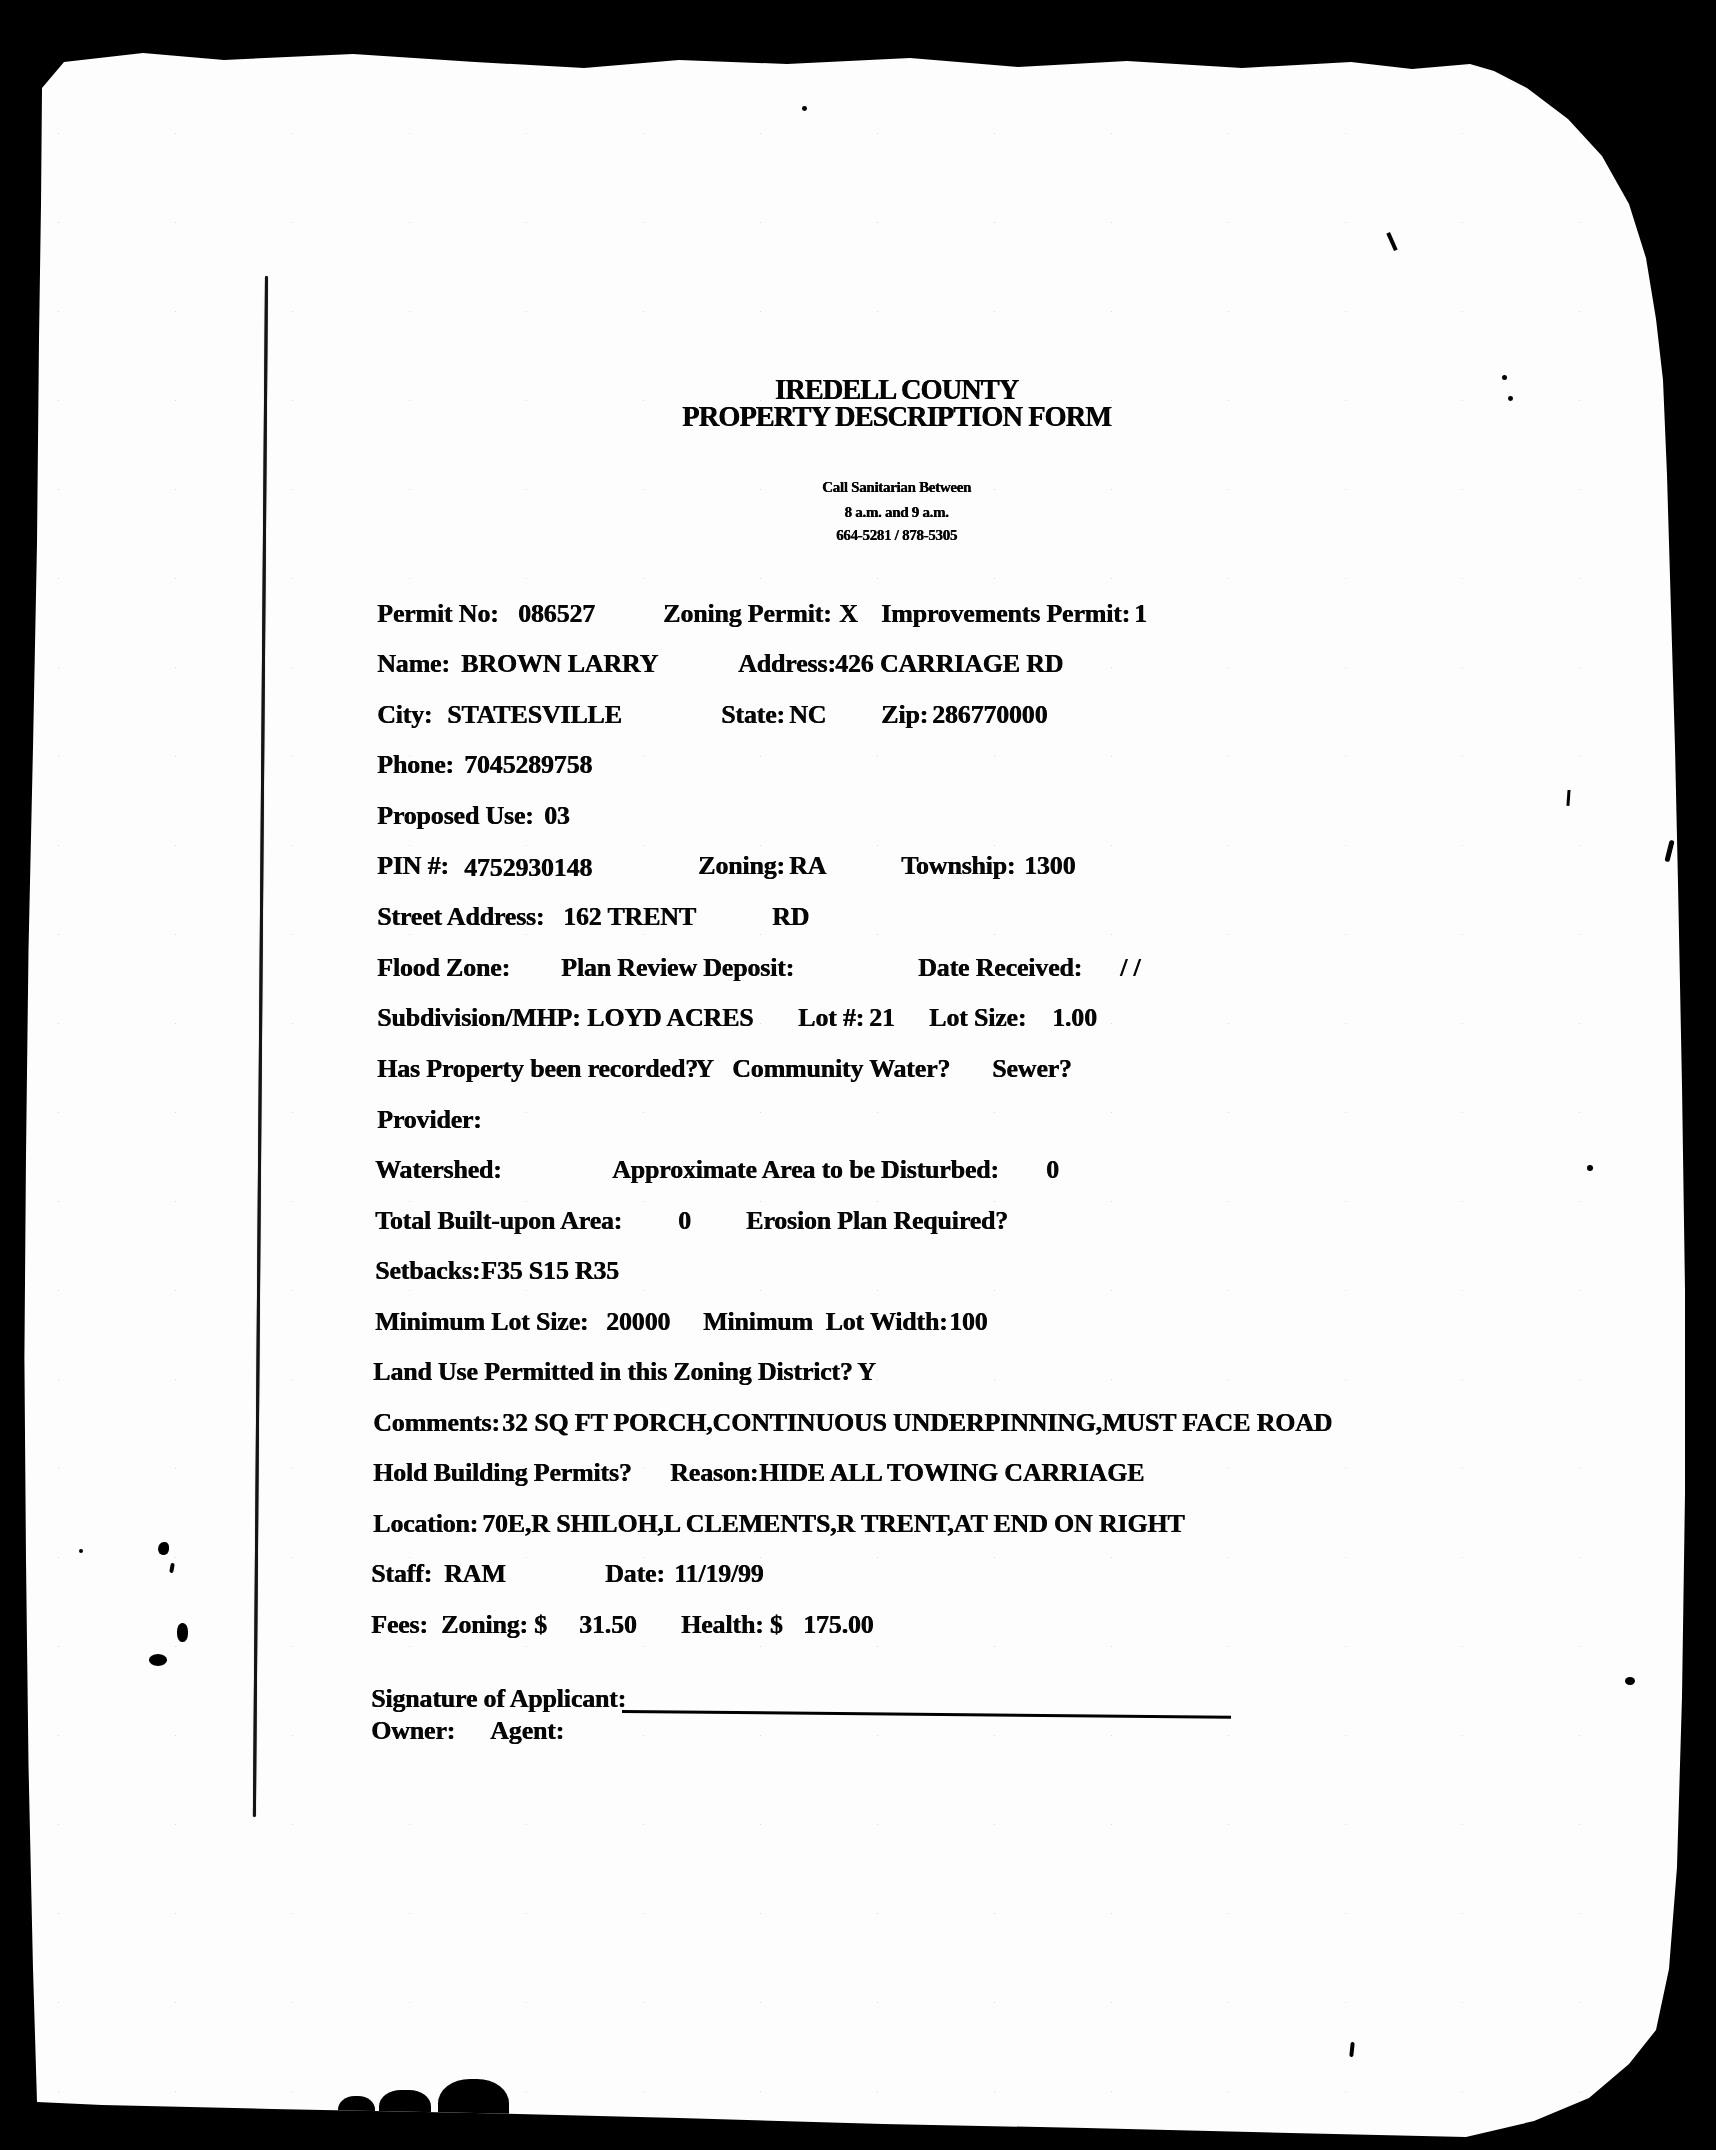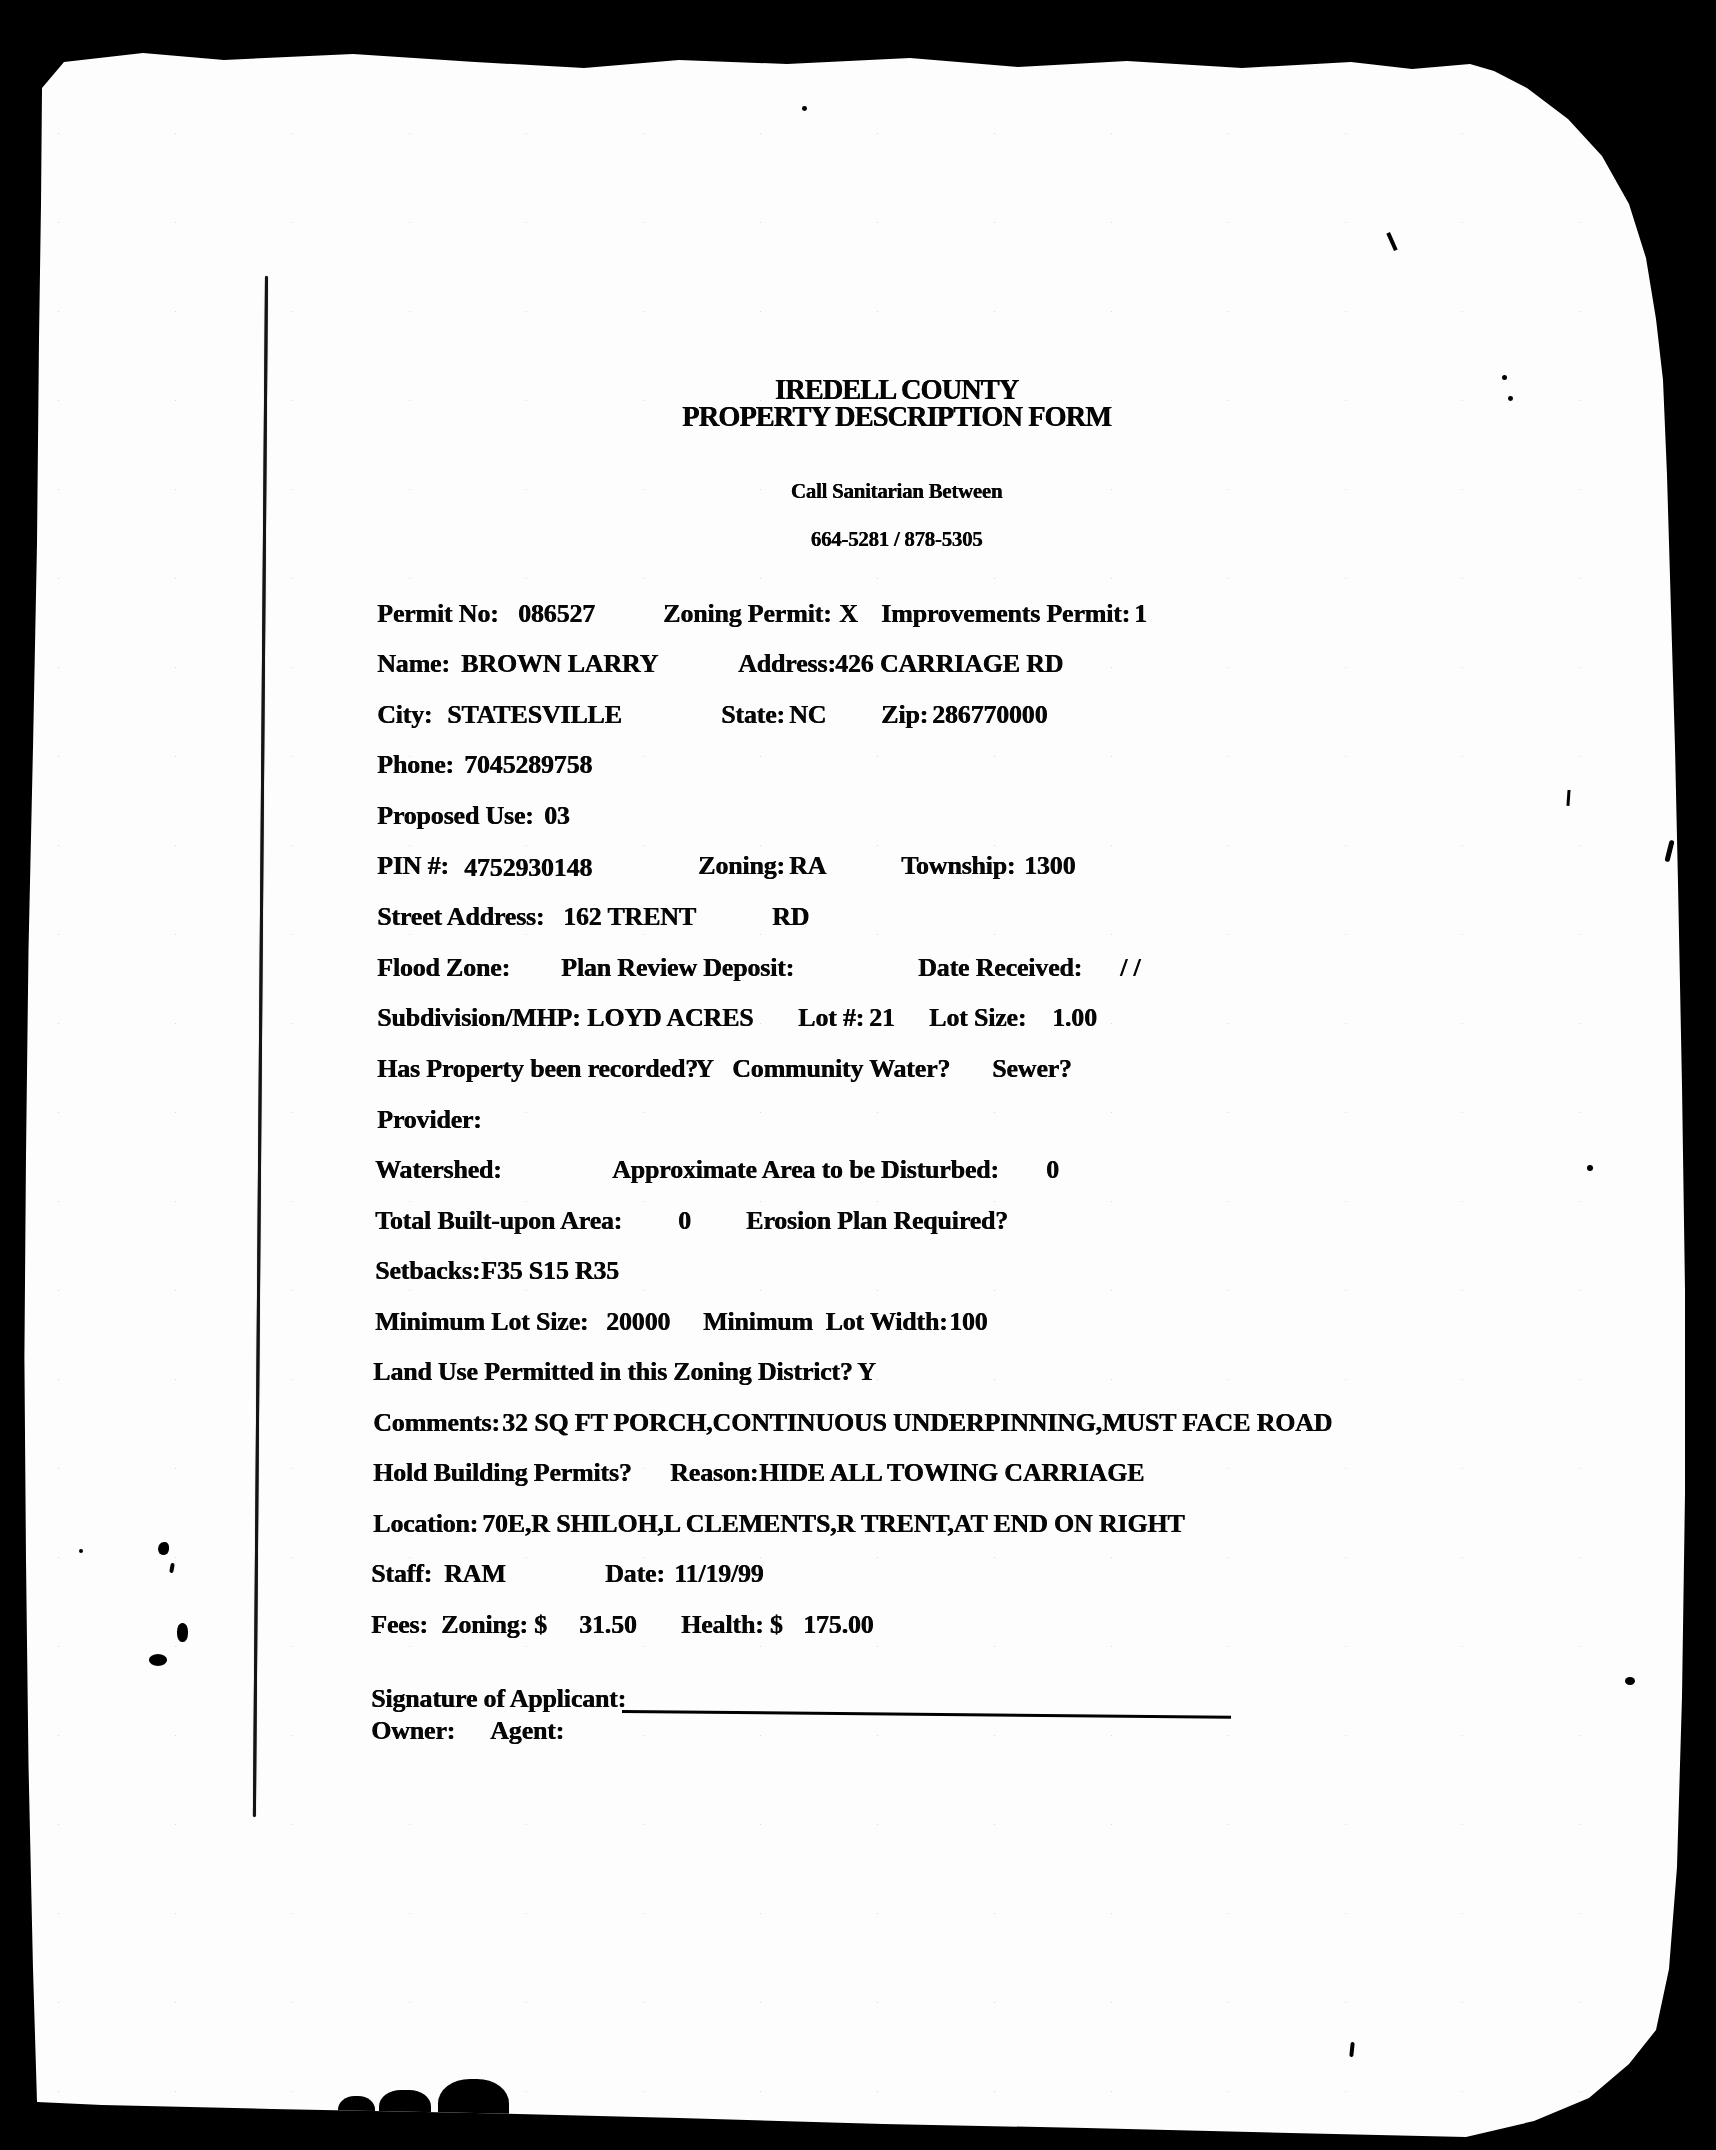--- a/index.html
+++ b/index.html
@@ -22,7 +22,7 @@
        font-weight:700;white-space:pre;}
   .h-big{font-size:28.5px;letter-spacing:-1px;text-shadow:0.5px 0 0 #000;}
   .h-mid{font-size:24px;letter-spacing:-0.7px;text-shadow:0.5px 0 0 #000;}
-  .h-sm{font-size:21px;letter-spacing:-0.3px;text-shadow:0.4px 0 0 #000;}
+  .h-sm{font-size:15px;letter-spacing:-0.3px;text-shadow:0.4px 0 0 #000;}
   .seg{position:absolute;color:#070707;font-size:26px;font-weight:700;line-height:1;
        white-space:pre;letter-spacing:-0.2px;text-shadow:0.5px 0 0 #000;}
   .vline{position:absolute;left:265px;top:276px;width:3.4px;height:1541px;background:#141414;

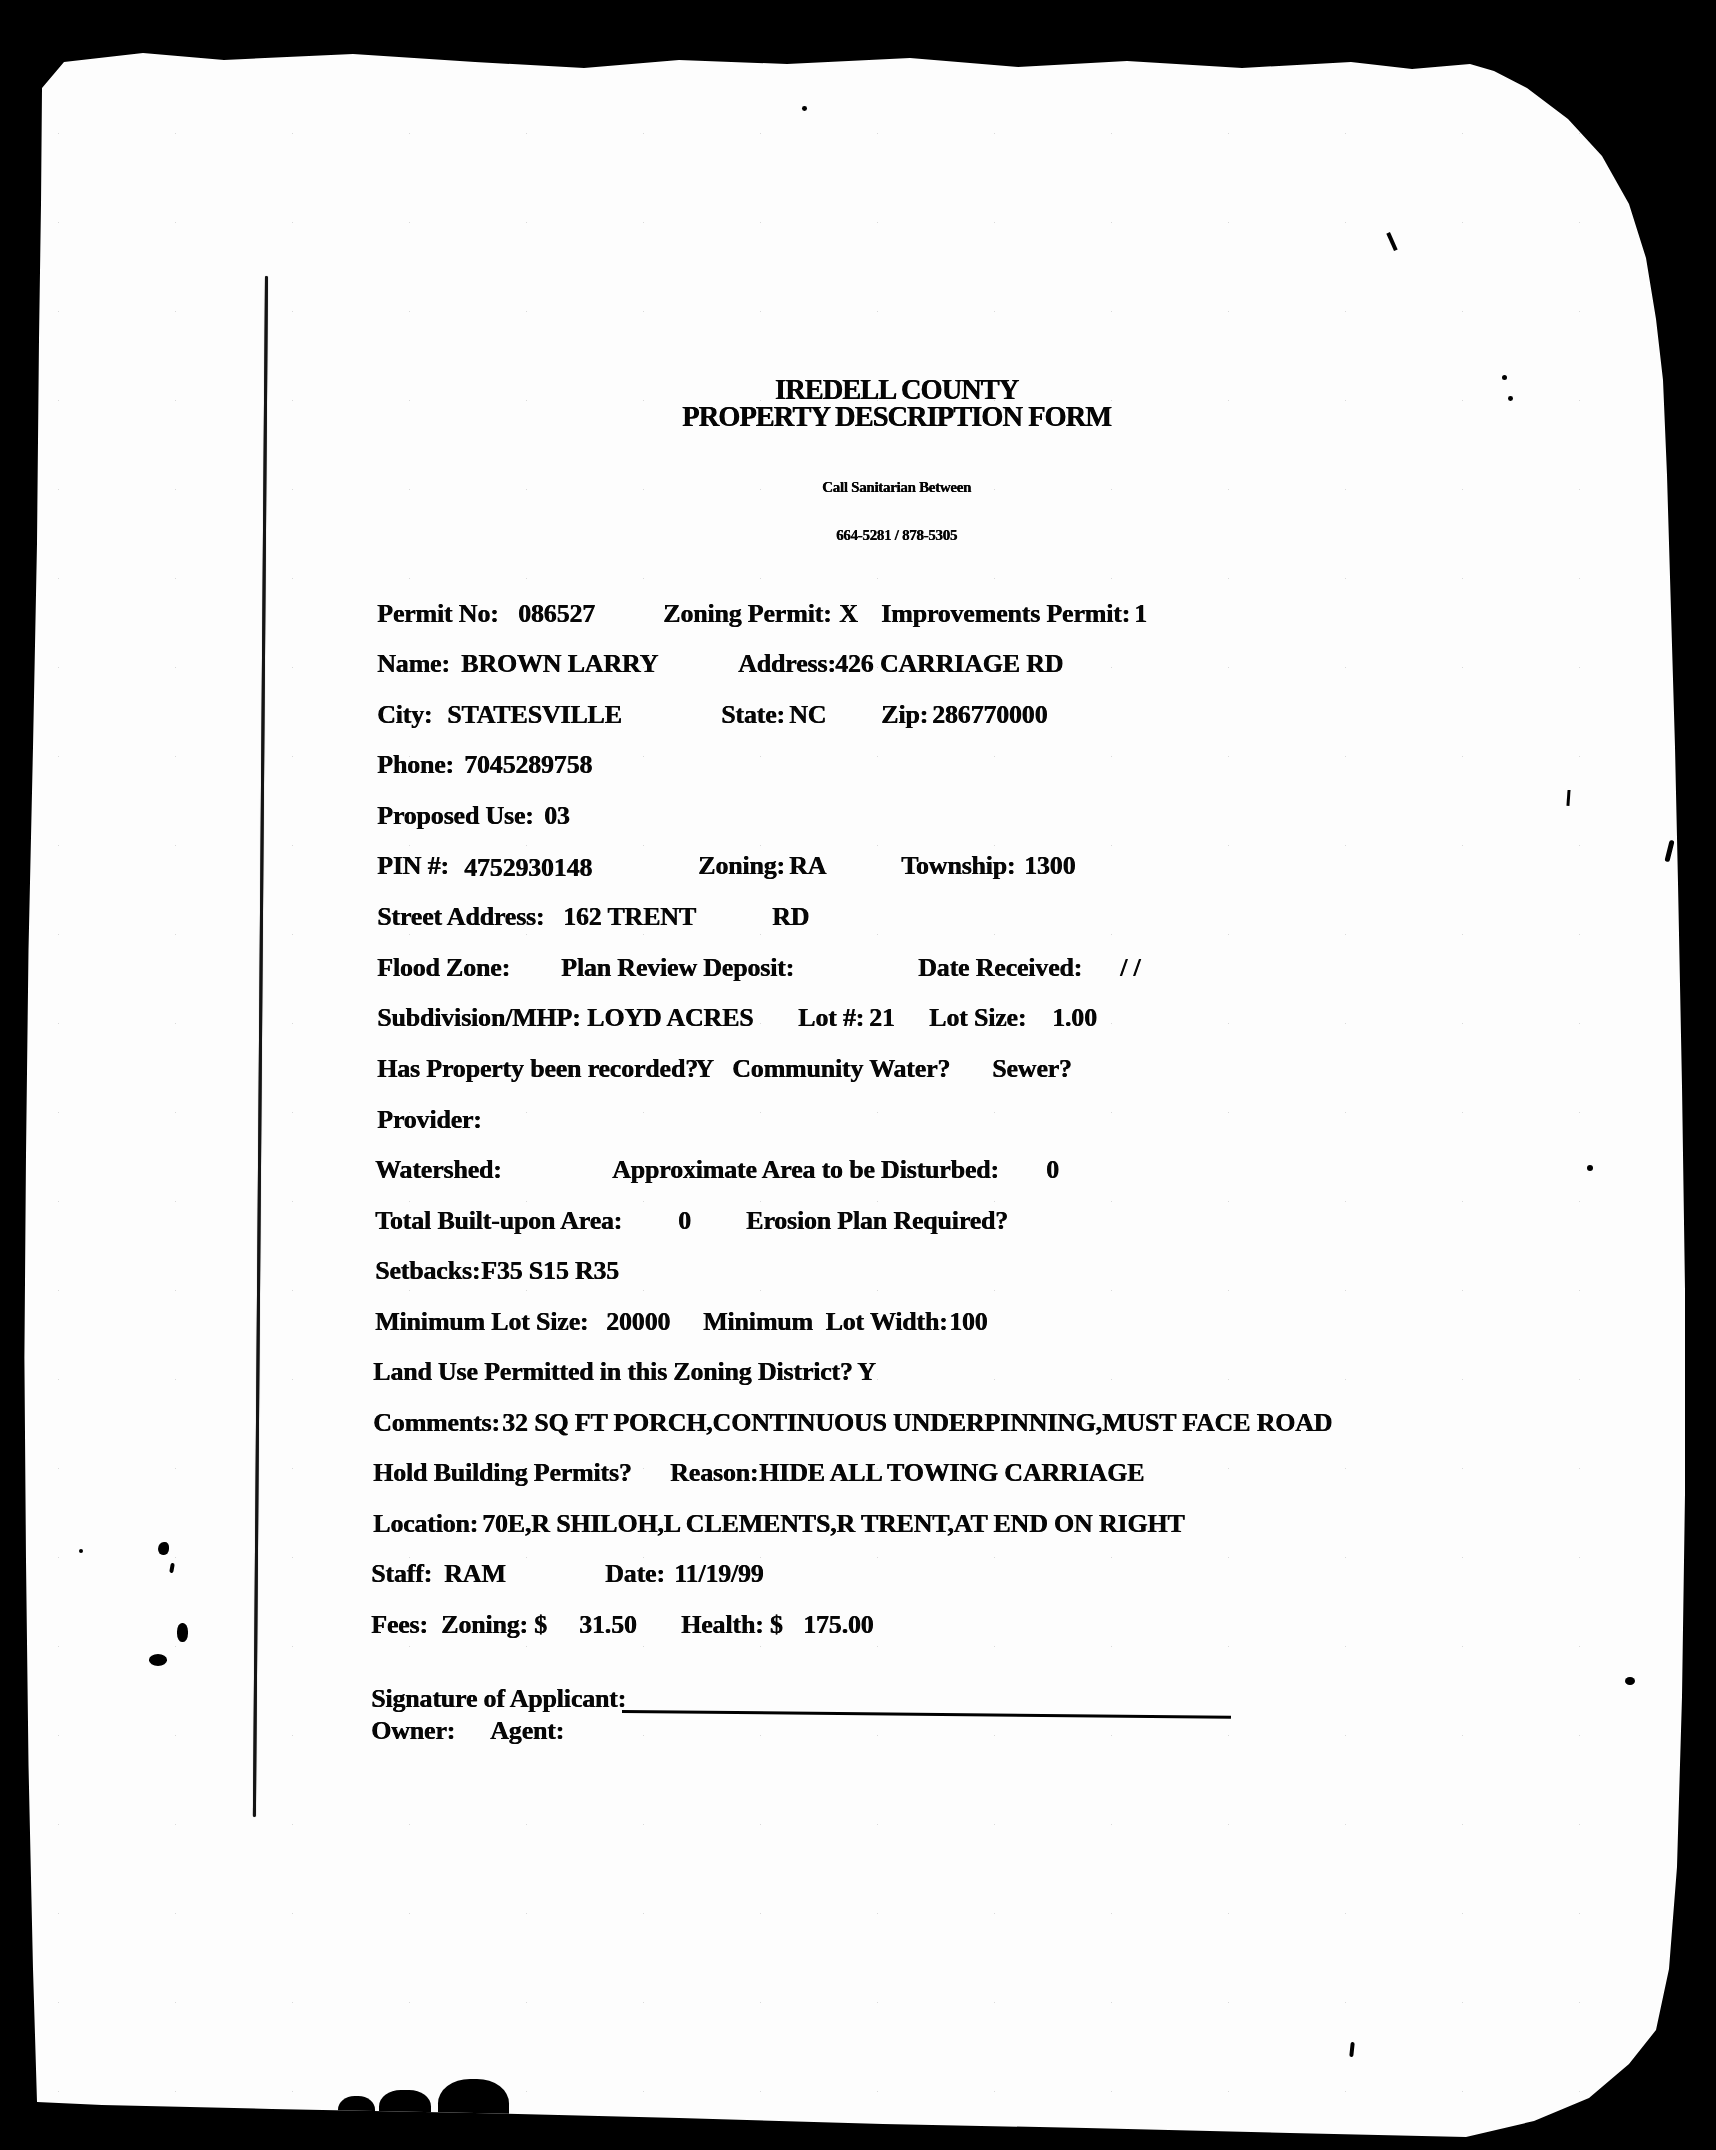--- a/index.html
+++ b/index.html
@@ -42,6 +42,7 @@
     <div class="hdr h-big" style="top:374px">IREDELL COUNTY</div>
     <div class="hdr h-big" style="top:401px">PROPERTY DESCRIPTION FORM</div>
     <div class="hdr h-sm" style="top:479px">Call Sanitarian Between</div>
+    <div class="hdr h-sm" style="top:504px">8 a.m. and 9 a.m.</div>
     <div class="hdr h-sm" style="top:527px">664-5281 / 878-5305</div>
 
     <span class="seg" style="left:377px;top:601px">Permit No:</span>

